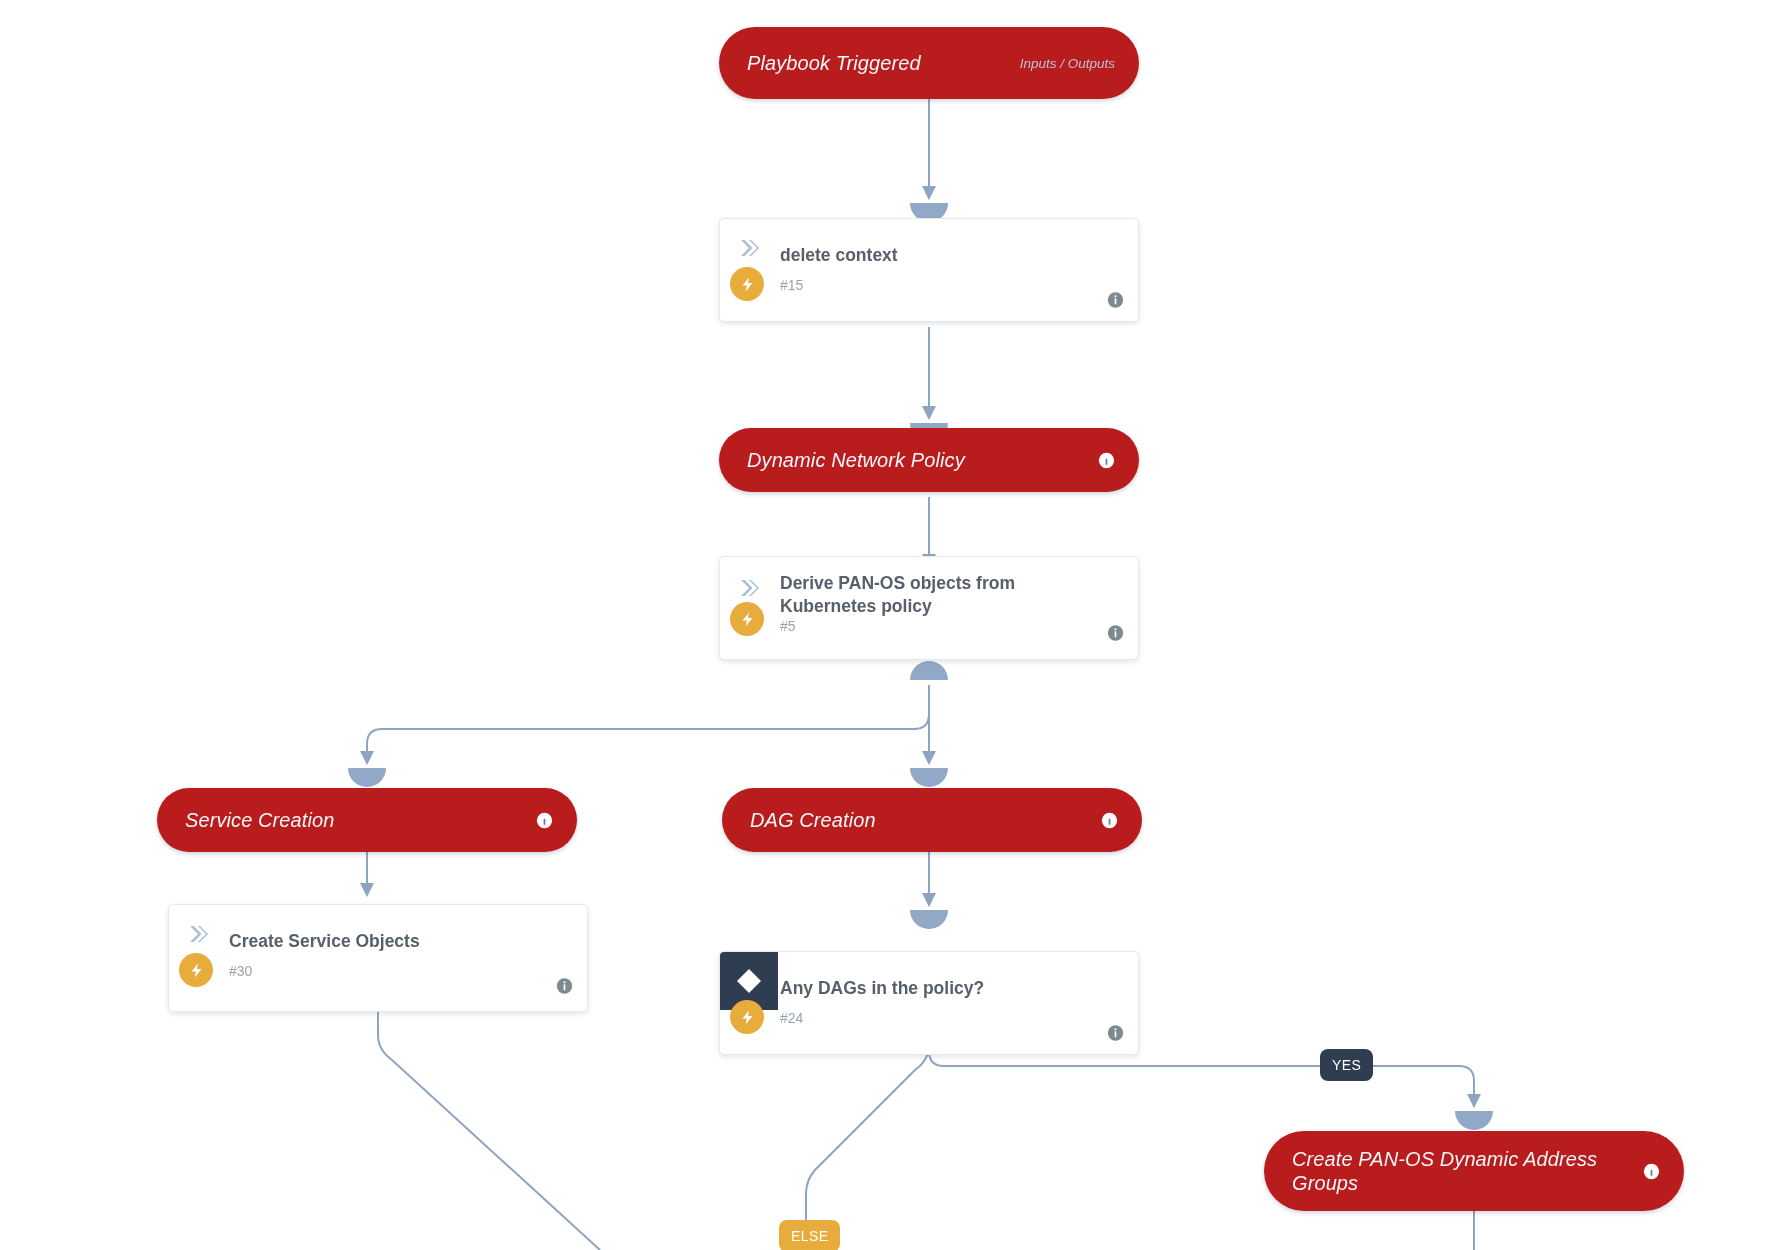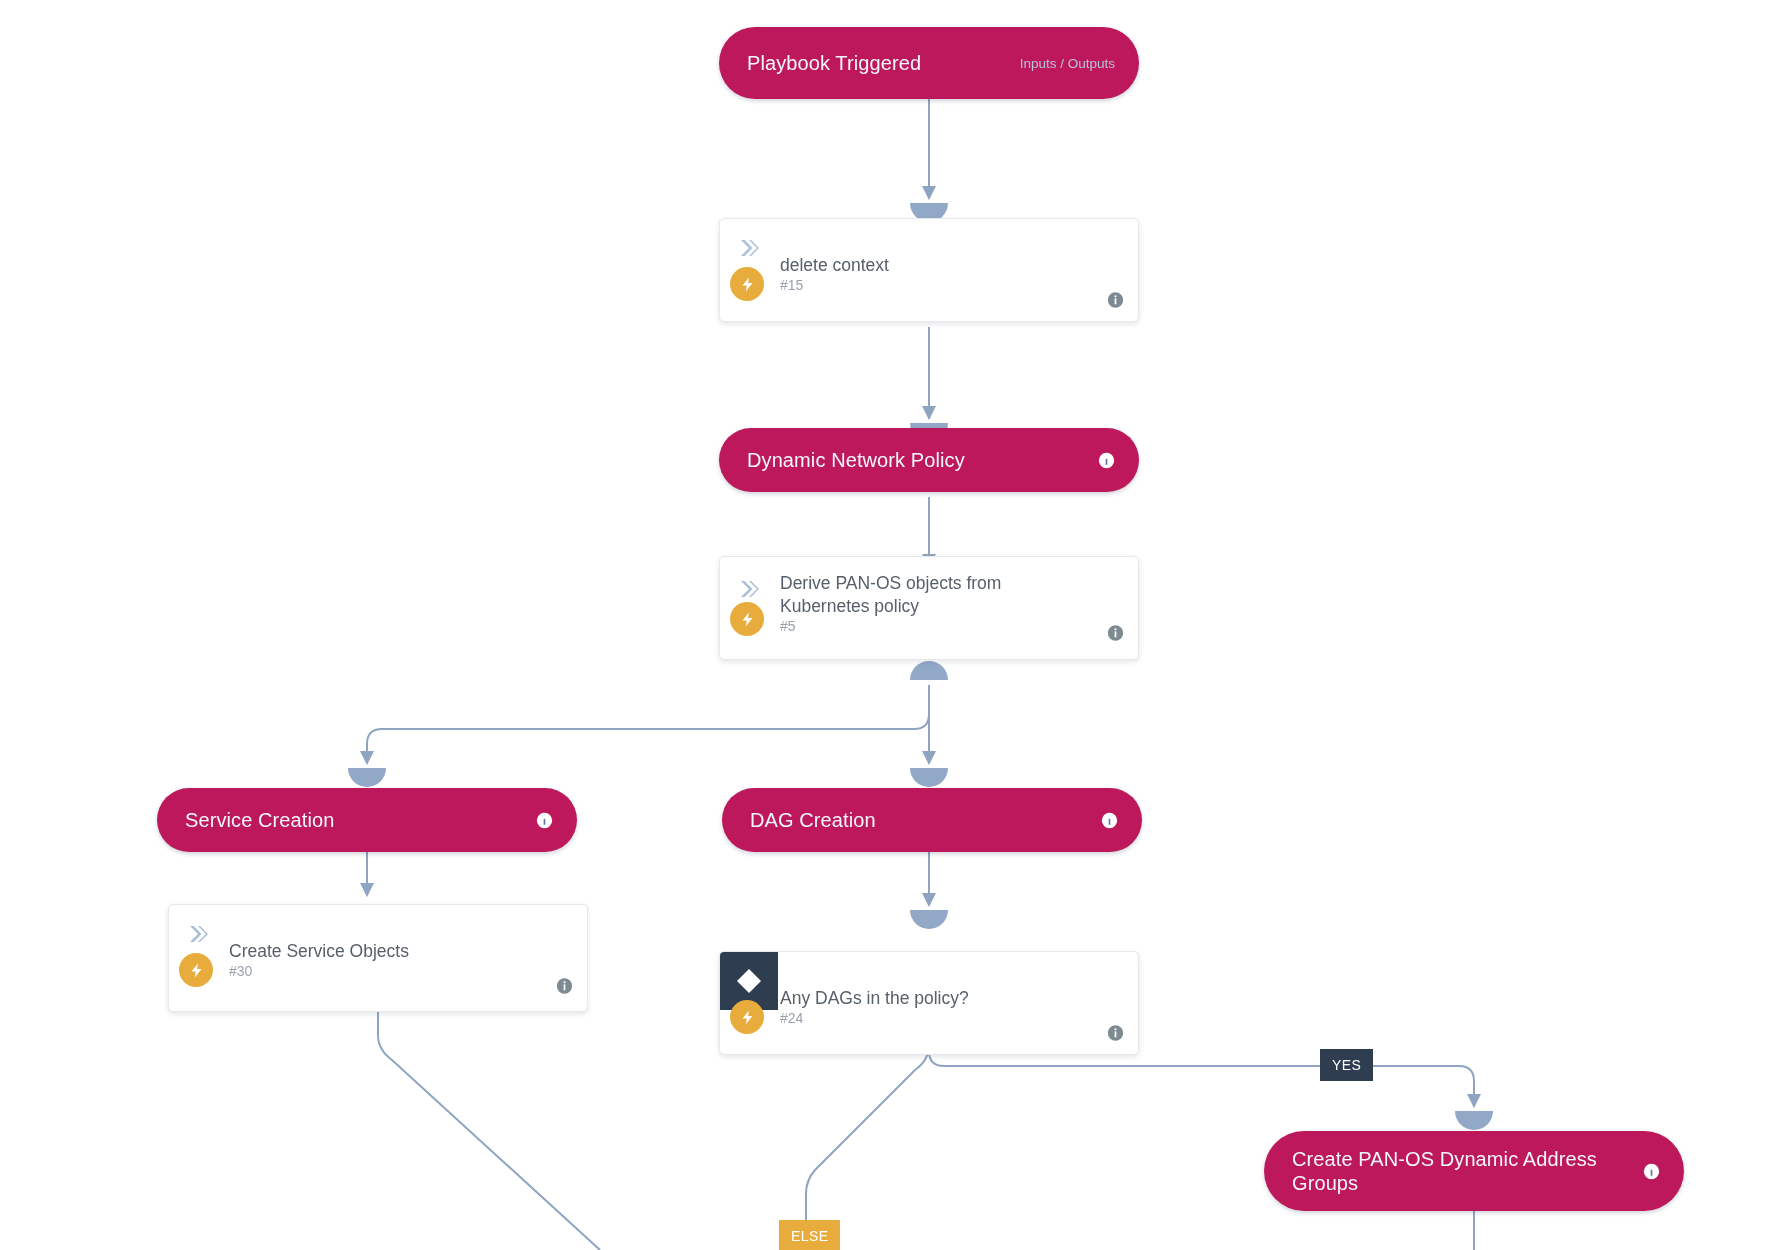--- a/index.html
+++ b/index.html
@@ -49,7 +49,8 @@
     background: #667header;
   }
   .pill-blue {
-    background: #be185d;
+    background: #b91c1c;
+    font-style: italic;
   }
   .pill-title {
     font-size: 20px;

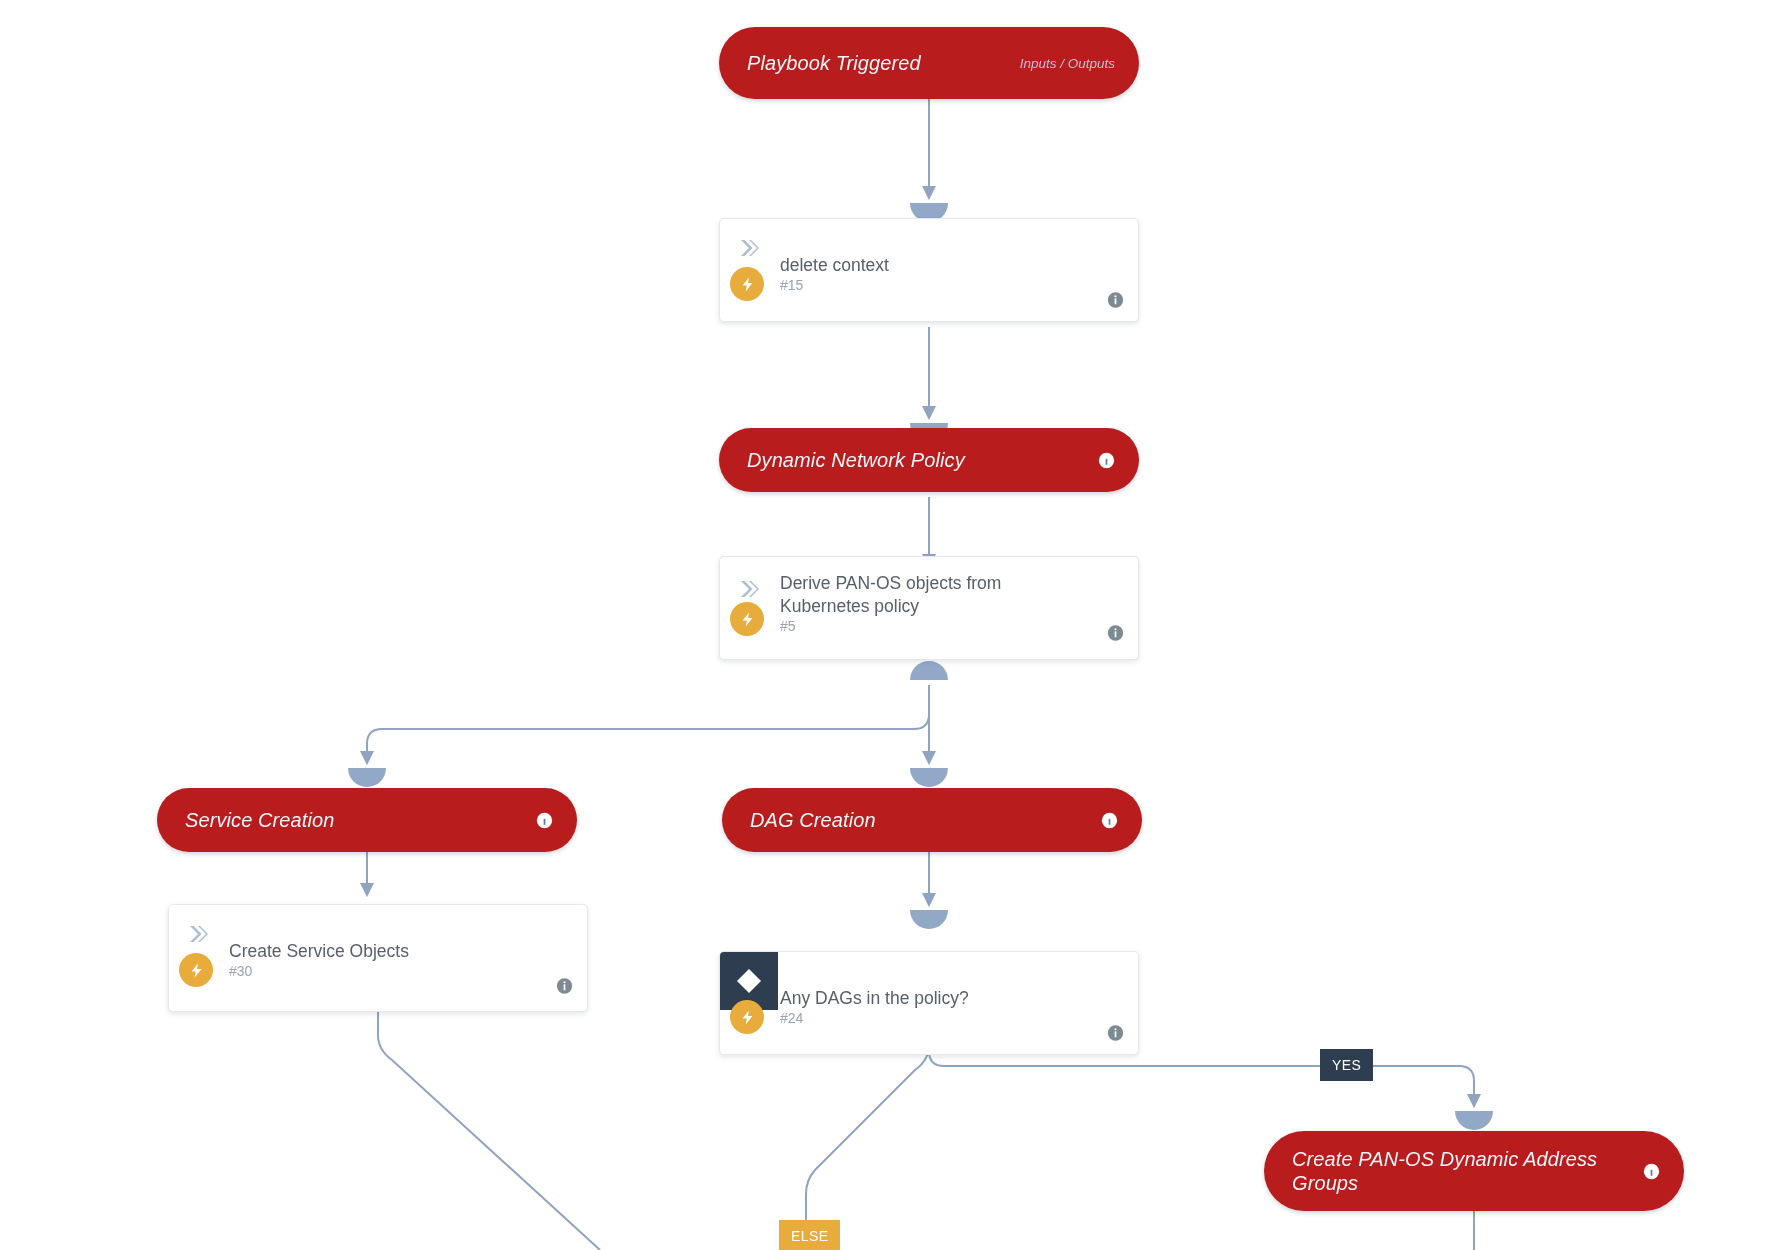--- a/index.html
+++ b/index.html
@@ -81,9 +81,10 @@
   }
   .card-top {
     display: flex;
-    align-items: flex-end;
+    align-items: center;
     min-height: 58px;
     padding-right: 16px;
+    font-weight: bold;
   }
   .card-icon-slot {
     width: 58px;

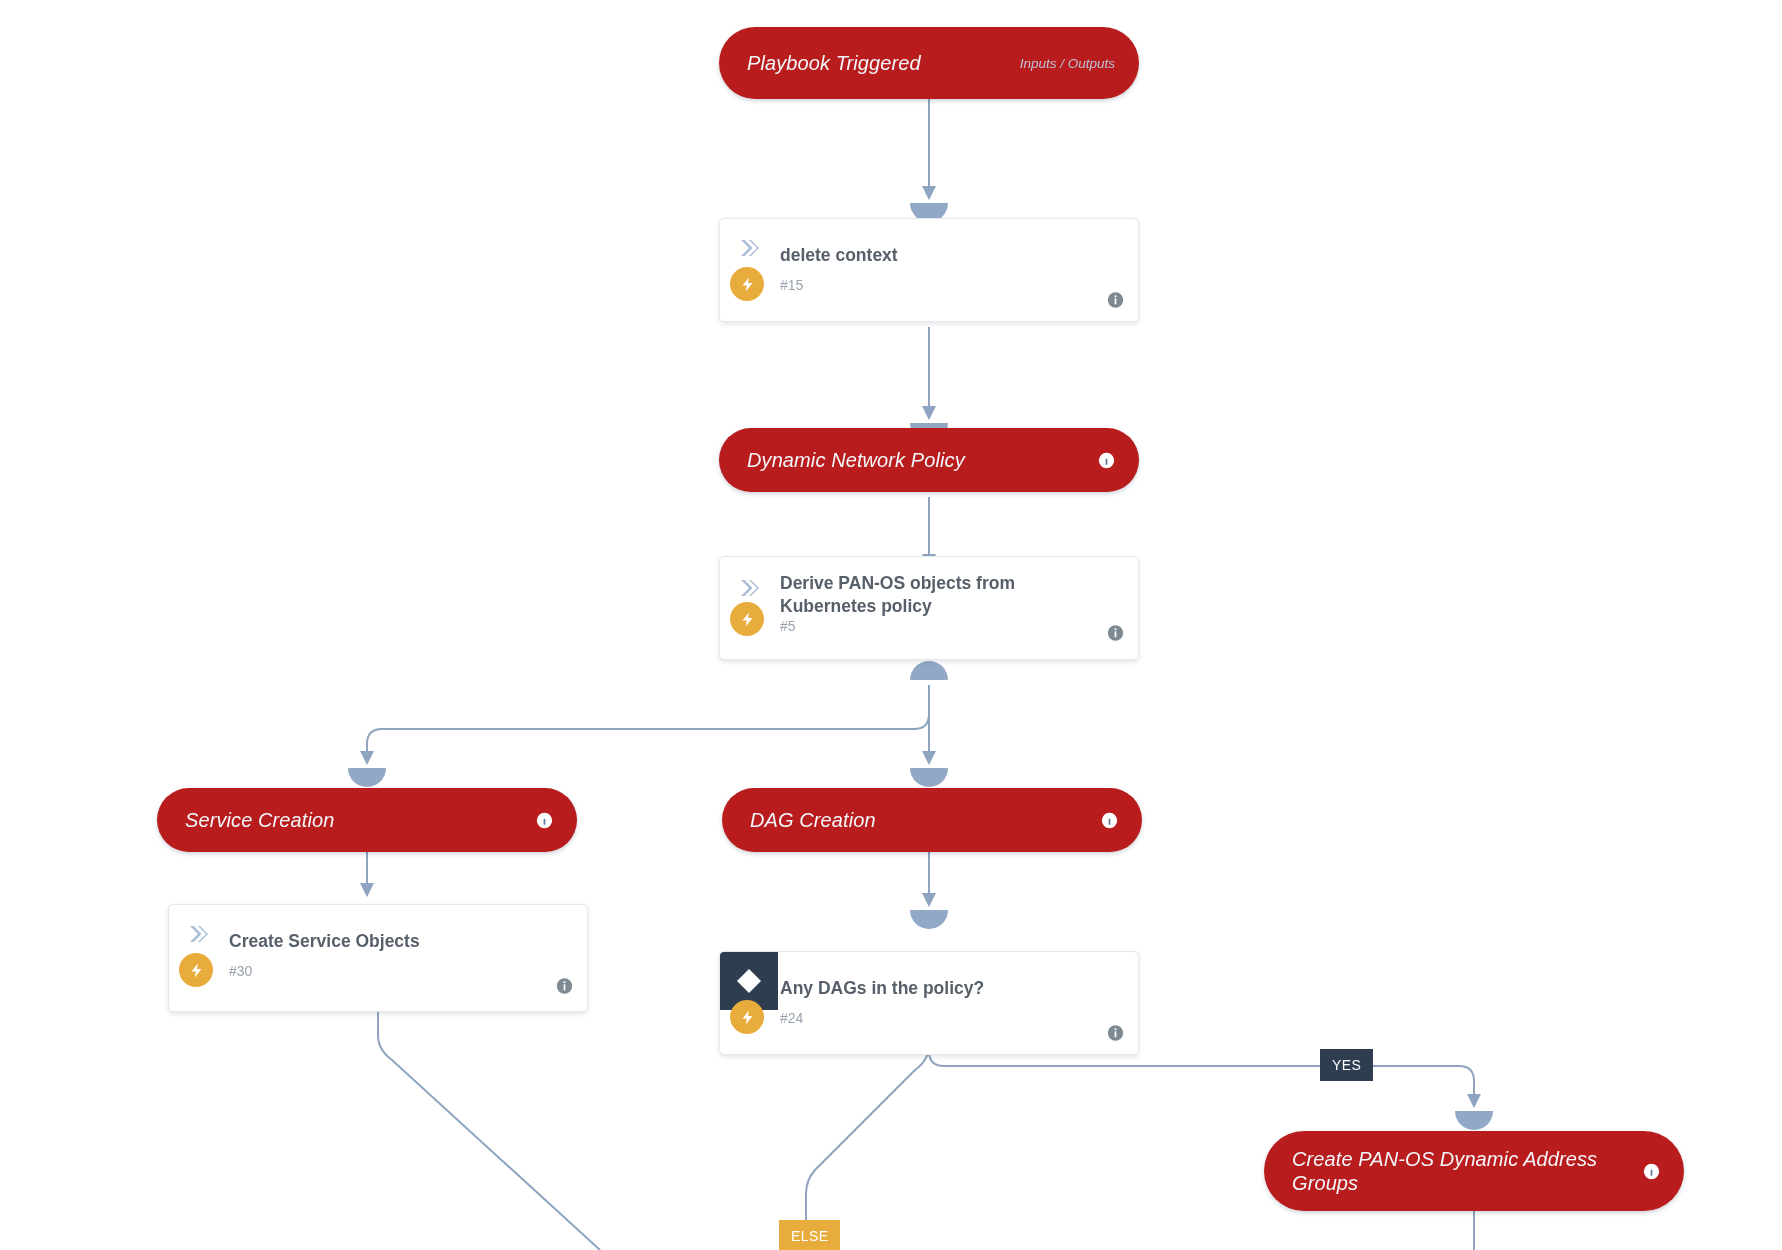--- a/index.html
+++ b/index.html
@@ -147,7 +147,7 @@
   .branch-label {
     position: absolute;
     box-sizing: border-box;
-    border-radius: 0;
+    border-radius: 8px;
     display: flex;
     align-items: center;
     justify-content: center;

